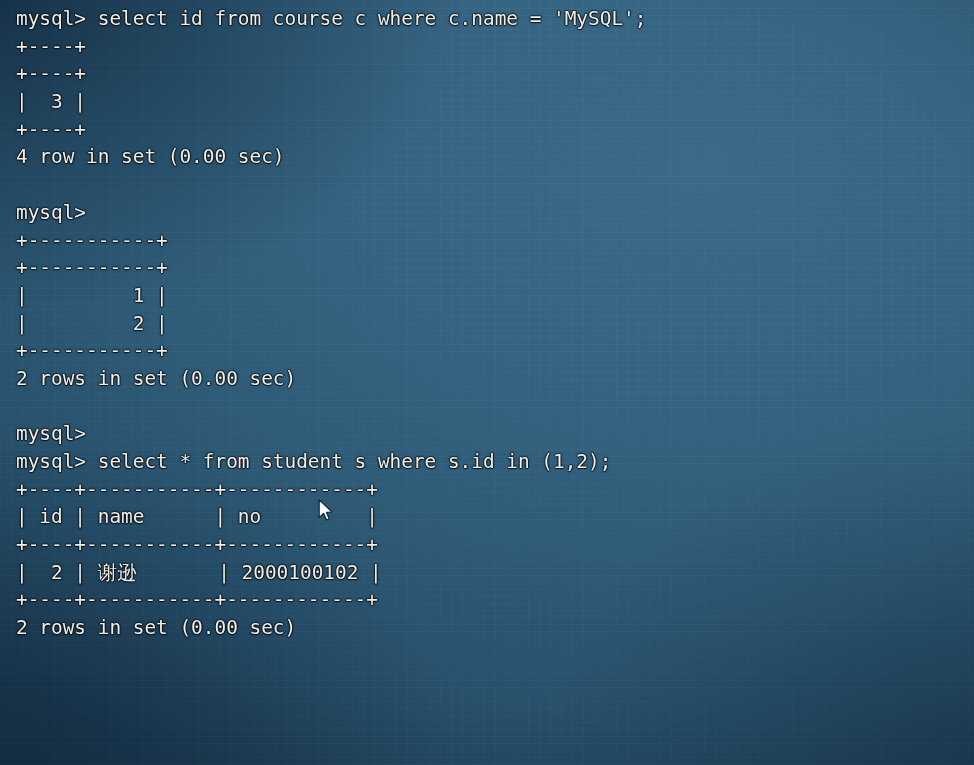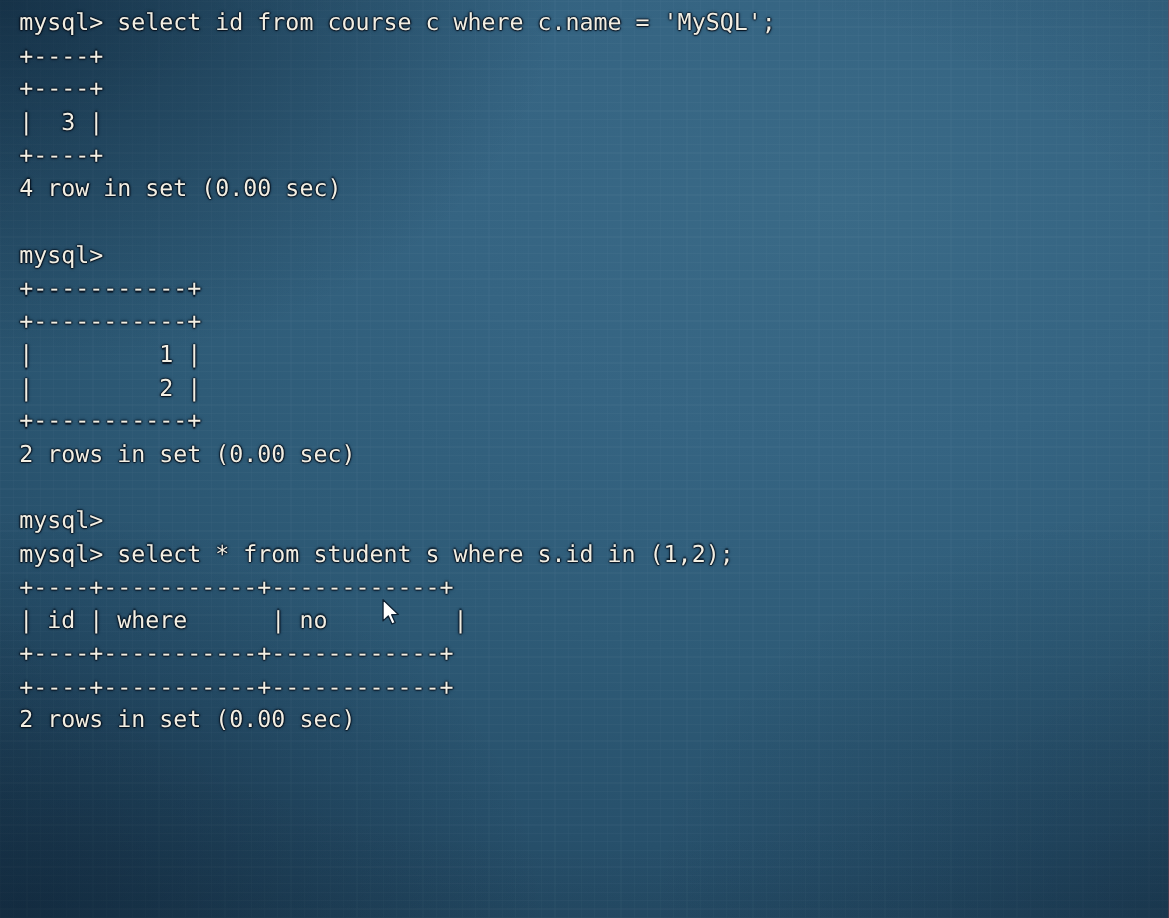--- a/index.html
+++ b/index.html
@@ -13,7 +13,7 @@
     width: 974px;
     height: 765px;
     overflow: hidden;
-    background-color: #ef4444;
+    background-color: #0f766e;
     font-family: "DejaVu Sans Mono", "Liberation Mono", monospace;
   }
   

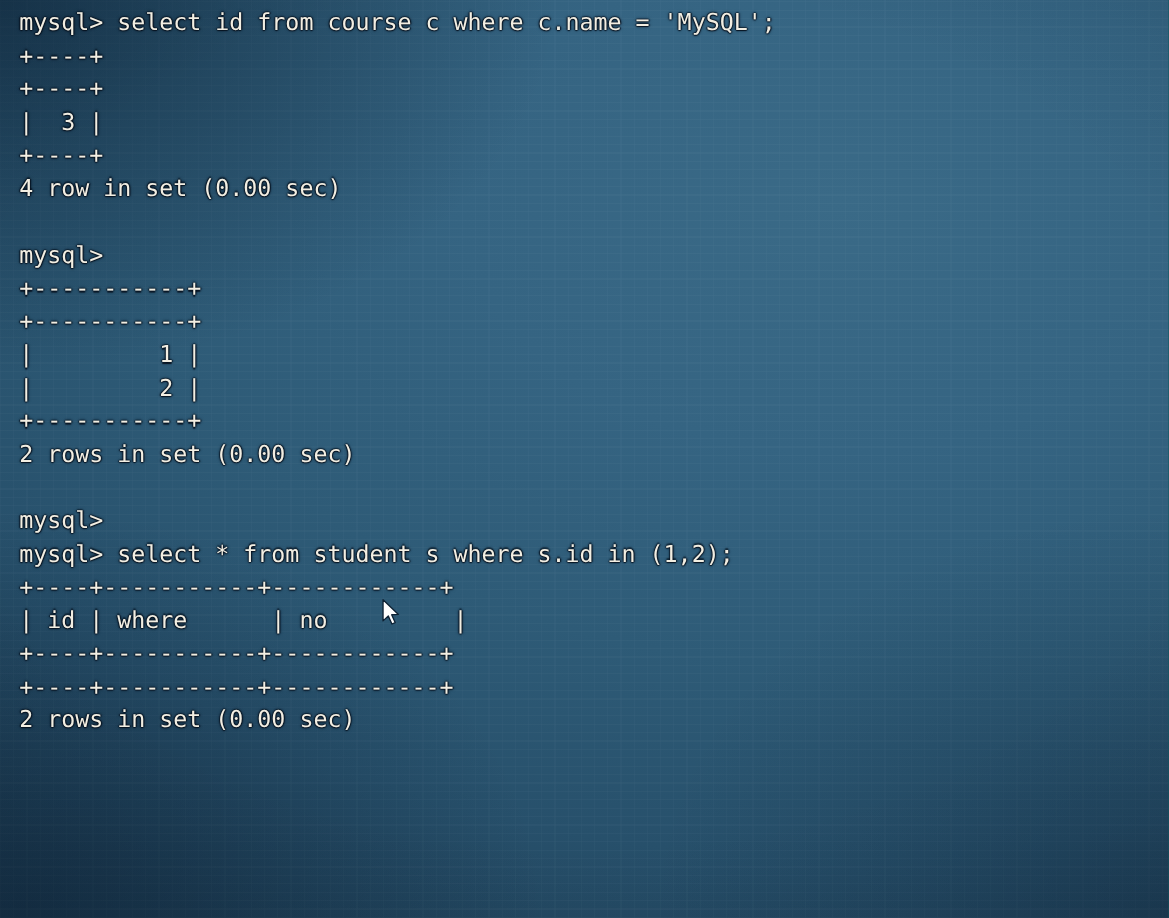--- a/index.html
+++ b/index.html
@@ -121,7 +121,7 @@
       <div class="line">mysql&gt;</div>
       <div class="line">mysql&gt; select * from student s where s.id in (1,2);</div>
       <div class="line">+----+-----------+------------+</div>
-      <div class="line">| id | where      | no         |</div>
+      <div class="line">| id | name      | no         |</div>
       <div class="line">+----+-----------+------------+</div>
       <div class="line">+----+-----------+------------+</div>
       <div class="line">2 rows in set (0.00 sec)</div>

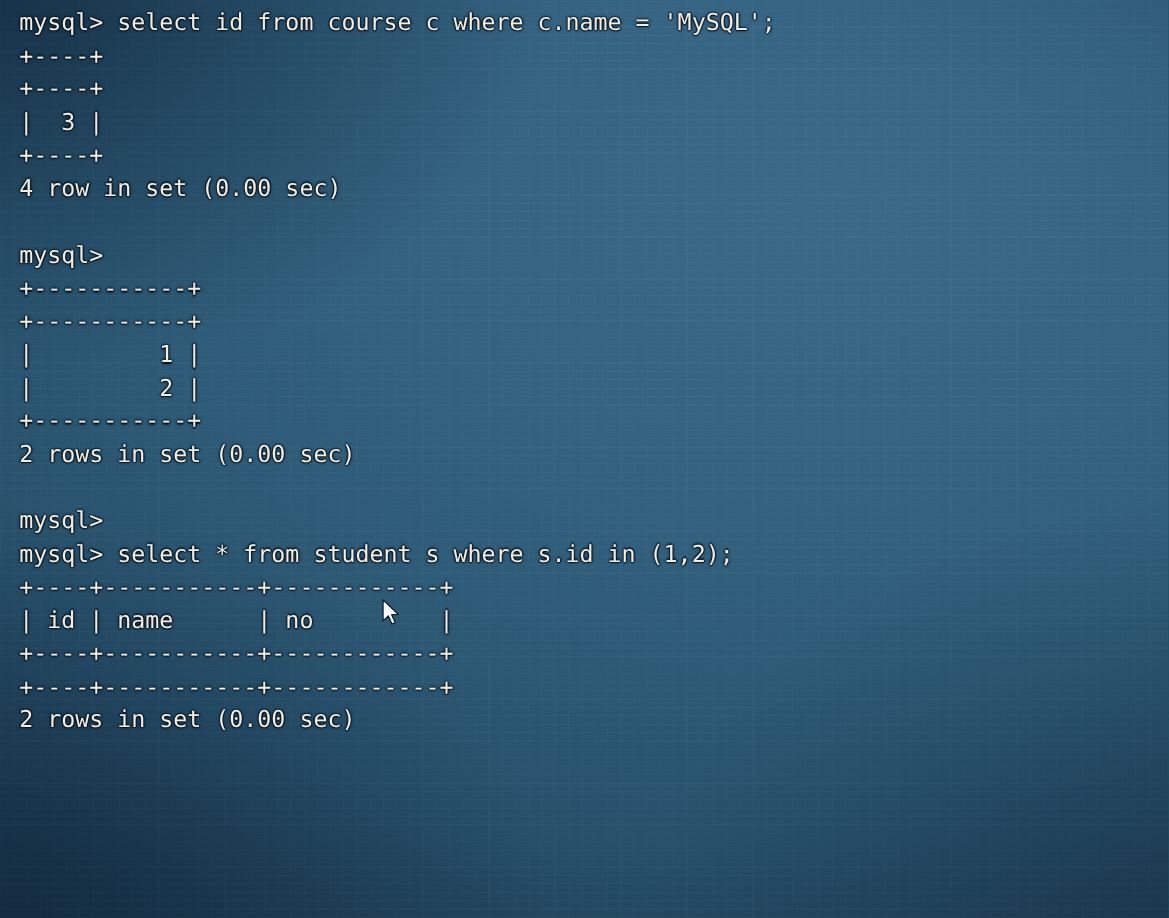--- a/index.html
+++ b/index.html
@@ -123,6 +123,7 @@
       <div class="line">+----+-----------+------------+</div>
       <div class="line">| id | name      | no         |</div>
       <div class="line">+----+-----------+------------+</div>
+      <div class="line"><span>|  2 | </span><span class="cjk">谢逊</span><span>       | 2000100102 |</span></div>
       <div class="line">+----+-----------+------------+</div>
       <div class="line">2 rows in set (0.00 sec)</div>
     </div>

